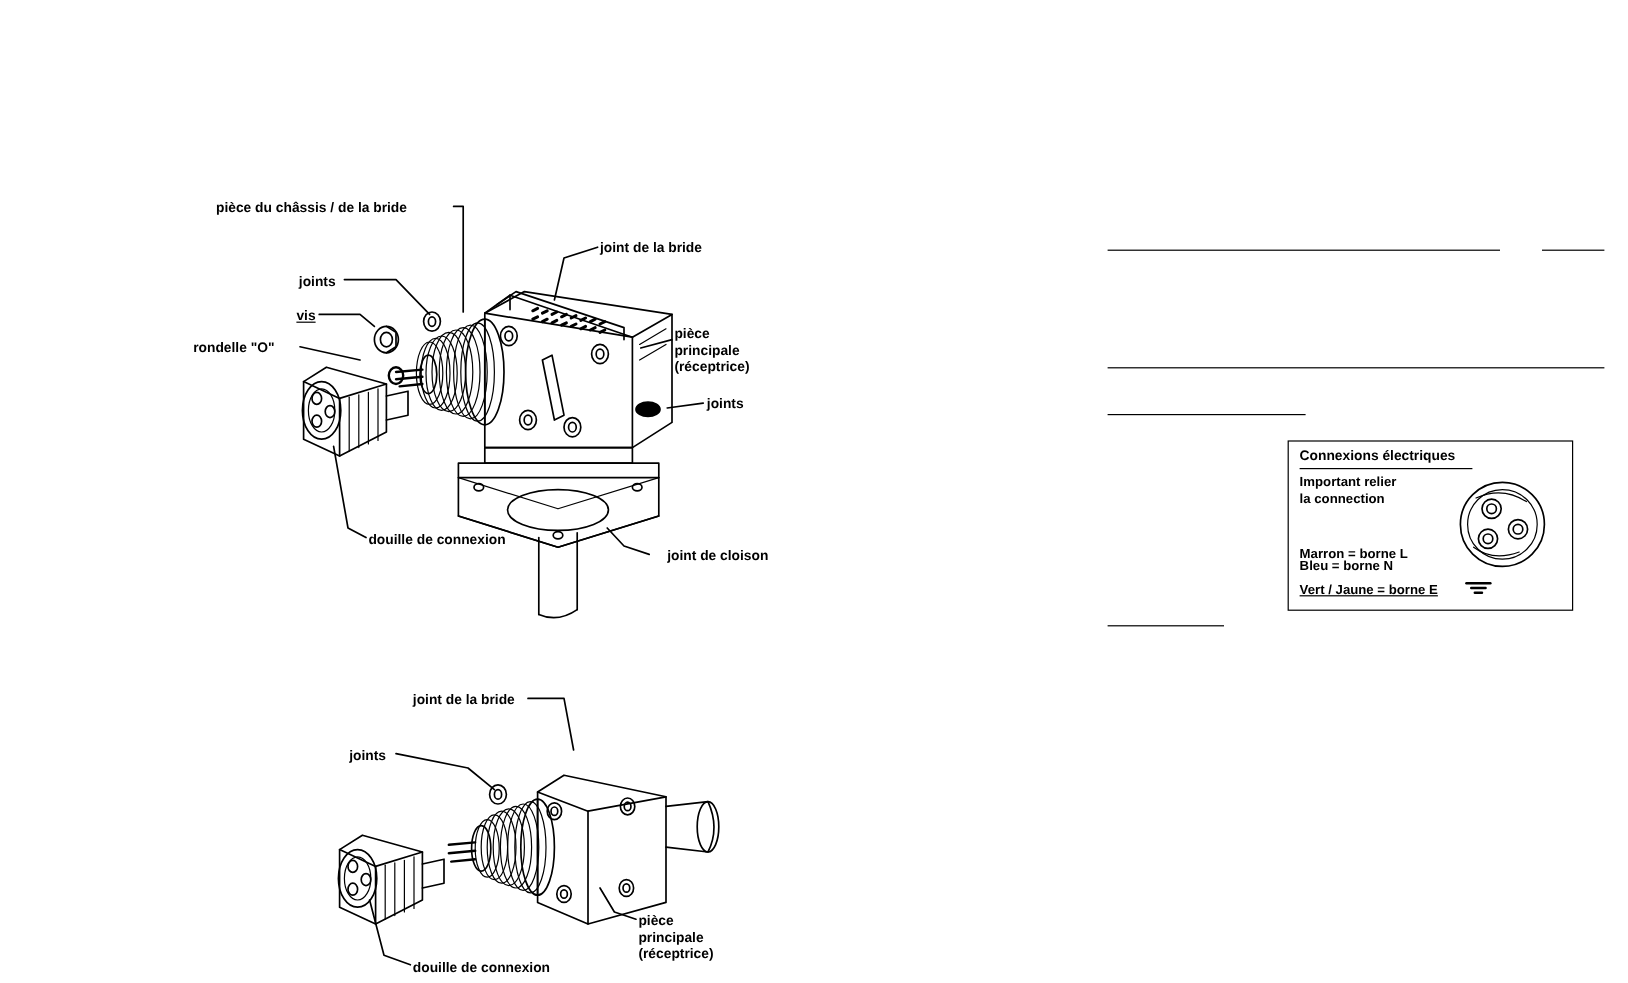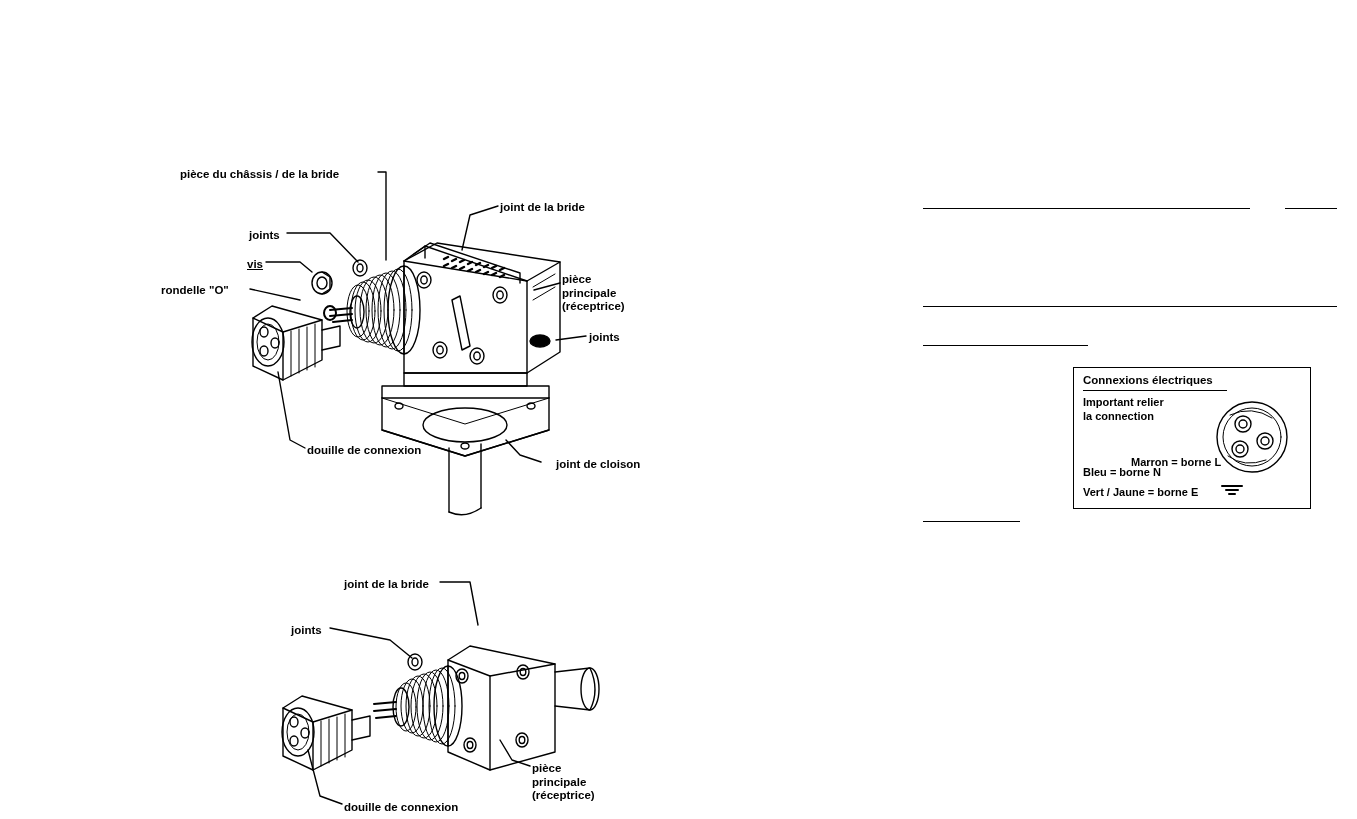--- a/index.html
+++ b/index.html
@@ -72,7 +72,7 @@
   <div class="rule" style="left:1083px; top:390px; width:144px;"></div>
   <div class="conn-line" style="left:1083px; top:396px;">Important relier
 la connection</div>
-  <div class="conn-line" style="left:1131px; top:456px;">Marron = borne L</div>
+  <div class="conn-line" style="left:1083px; top:456px;">Marron = borne L</div>
   <div class="conn-line" style="left:1083px; top:466px;">Bleu = borne N</div>
   <div class="conn-line" style="left:1083px; top:486px;">Vert / Jaune = borne E</div>
 

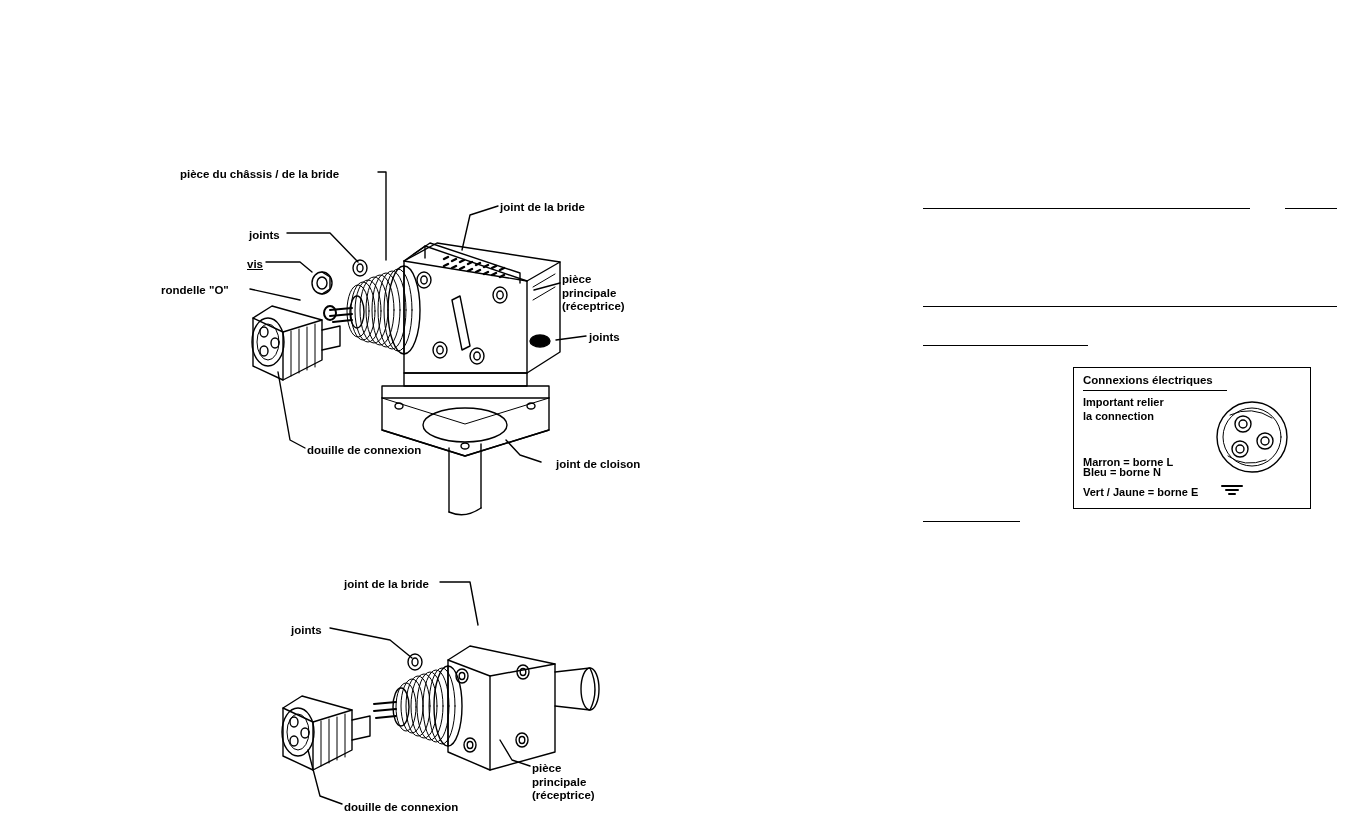--- a/index.html
+++ b/index.html
@@ -74,7 +74,7 @@
 la connection</div>
   <div class="conn-line" style="left:1083px; top:456px;">Marron = borne L</div>
   <div class="conn-line" style="left:1083px; top:466px;">Bleu = borne N</div>
-  <div class="conn-line" style="left:1083px; top:486px;">Vert / Jaune = borne E</div>
+  <div class="conn-line" style="left:1083px; top:486px;text-decoration:underline;">Vert / Jaune = borne E</div>
 
   <div class="lbl" style="left:180px; top:168px;">pièce du châssis / de la bride</div>
   <div class="lbl" style="left:249px; top:229px;">joints</div>

